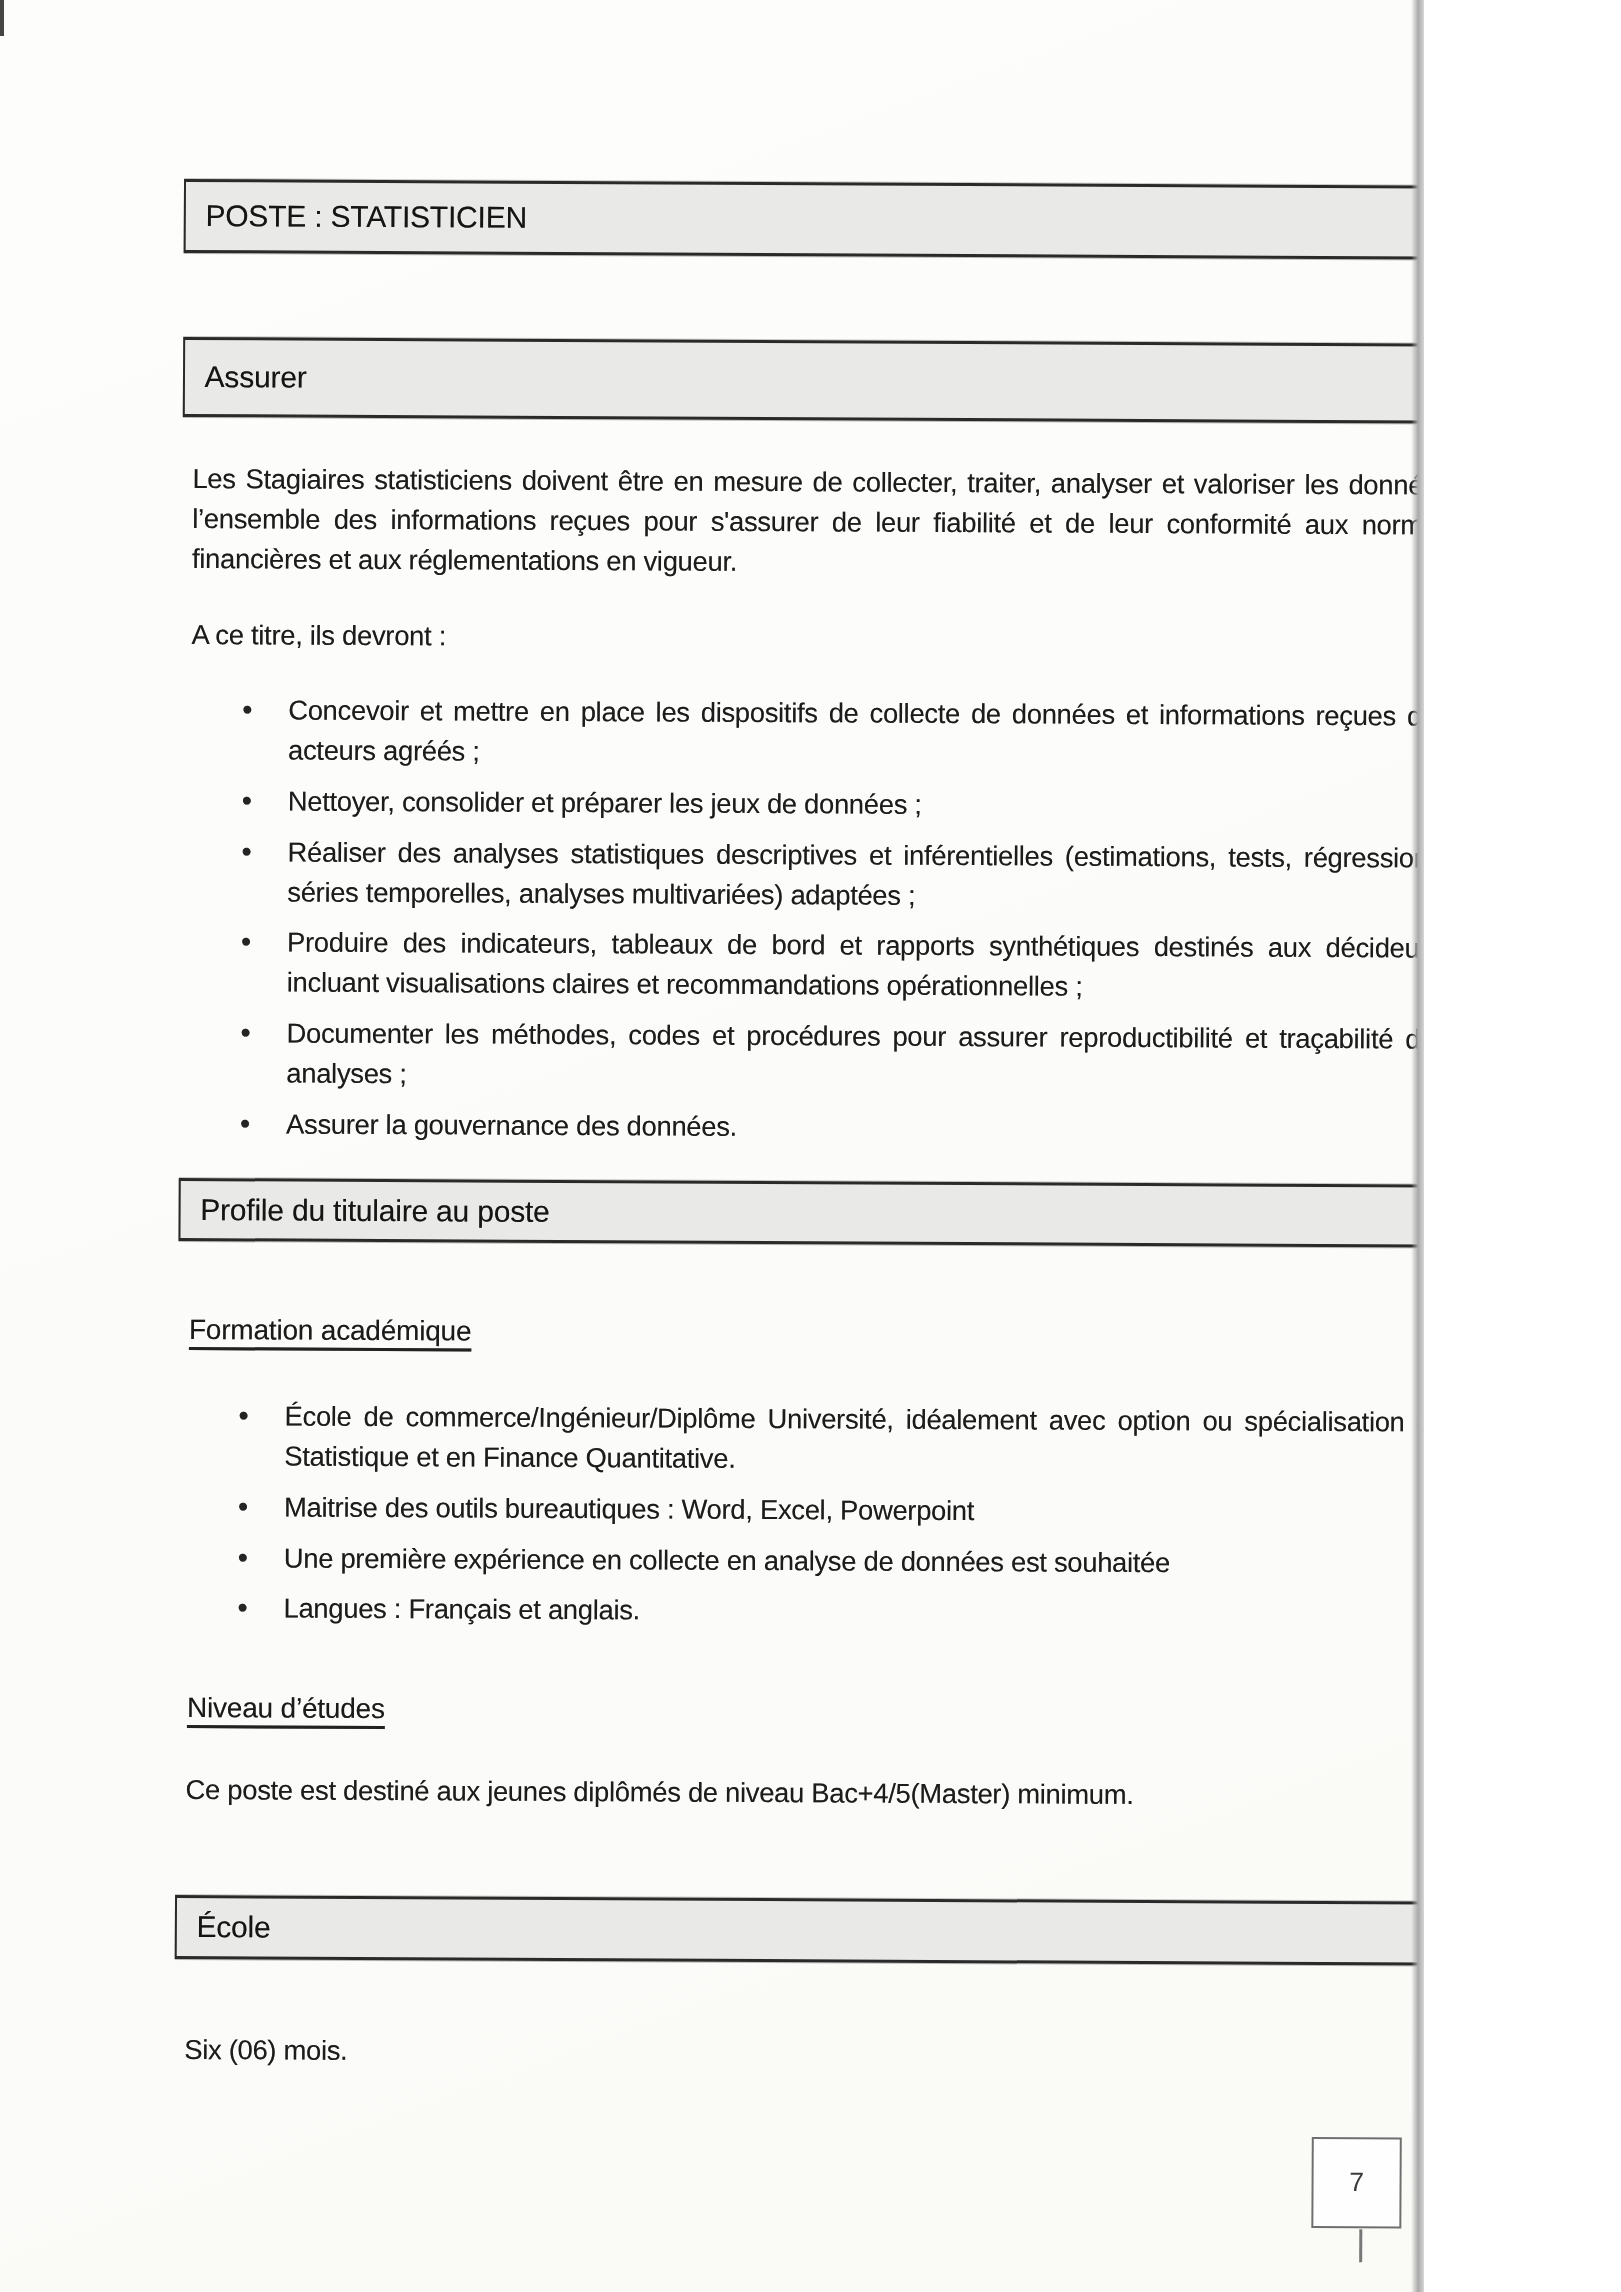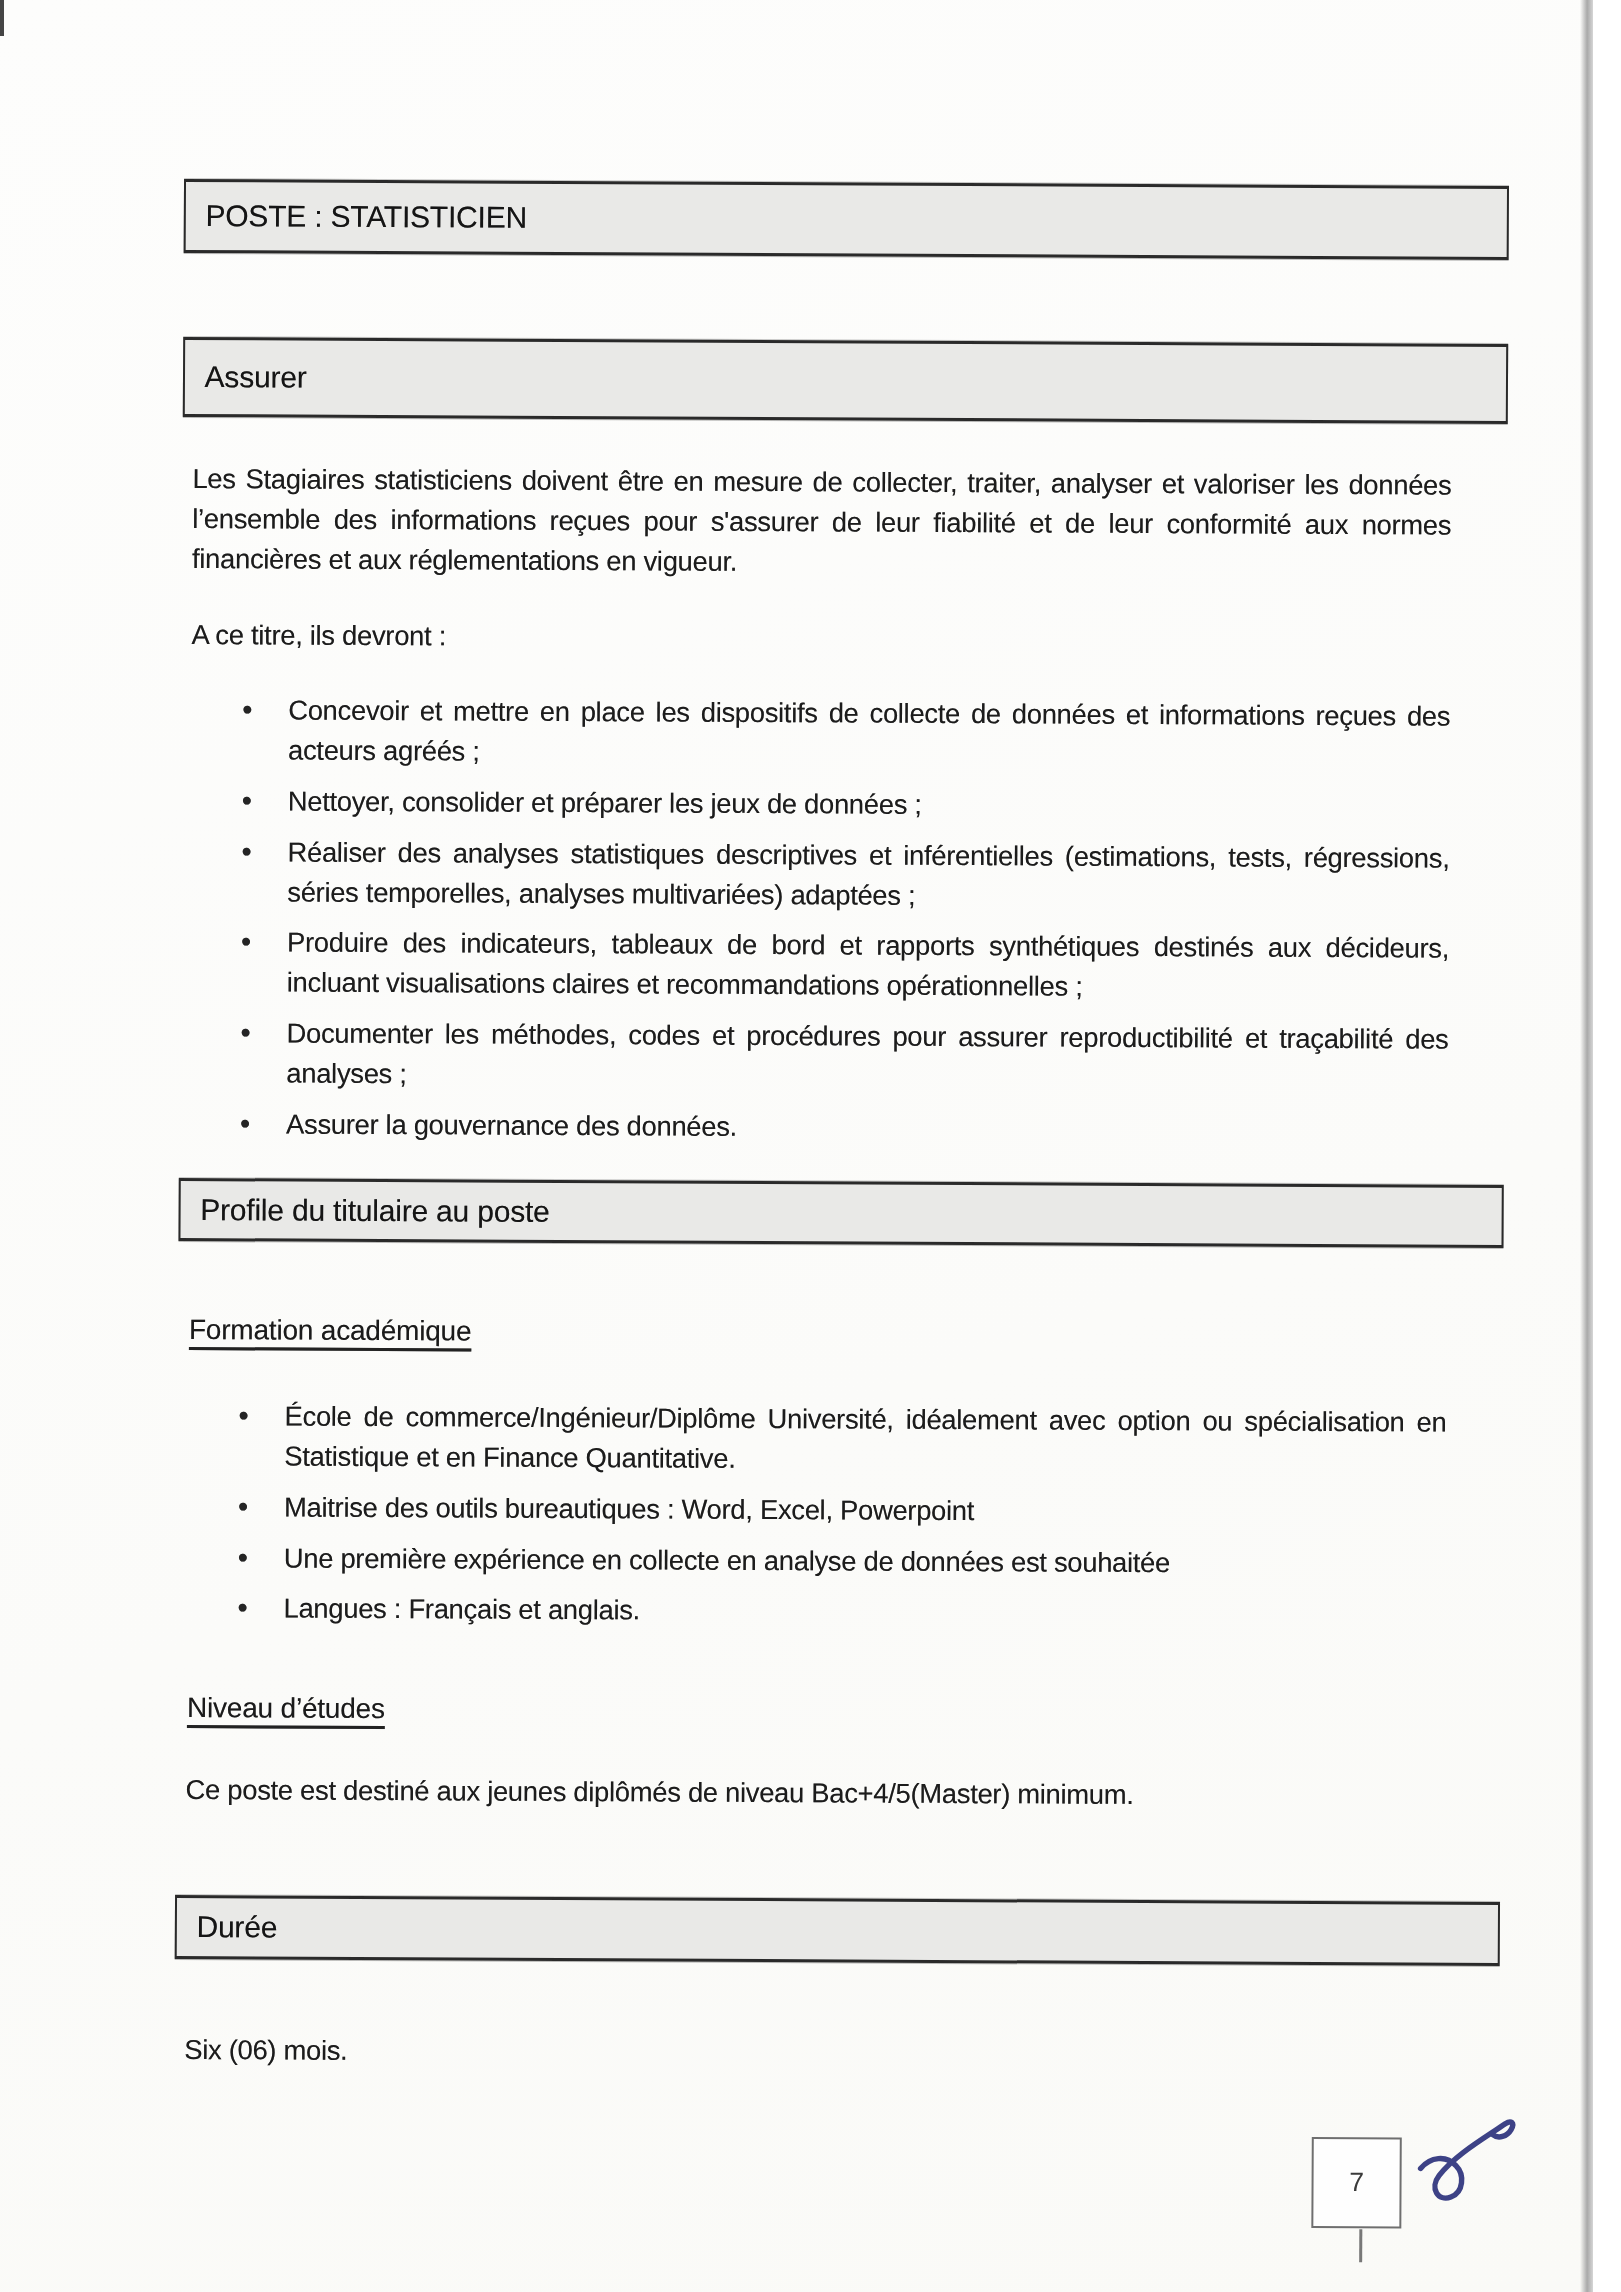--- a/index.html
+++ b/index.html
@@ -5,7 +5,7 @@
   html,body{margin:0;padding:0;background:#ffffff;}
   .page{
     position:relative;
-    width:1593px;height:2293px;
+    width:1424px;height:2293px;
     background:linear-gradient(160deg,#fdfdfc 0%,#fbfbf9 60%,#fafaf7 100%);
     overflow:hidden;
     font-family:"Liberation Sans","DejaVu Sans",sans-serif;

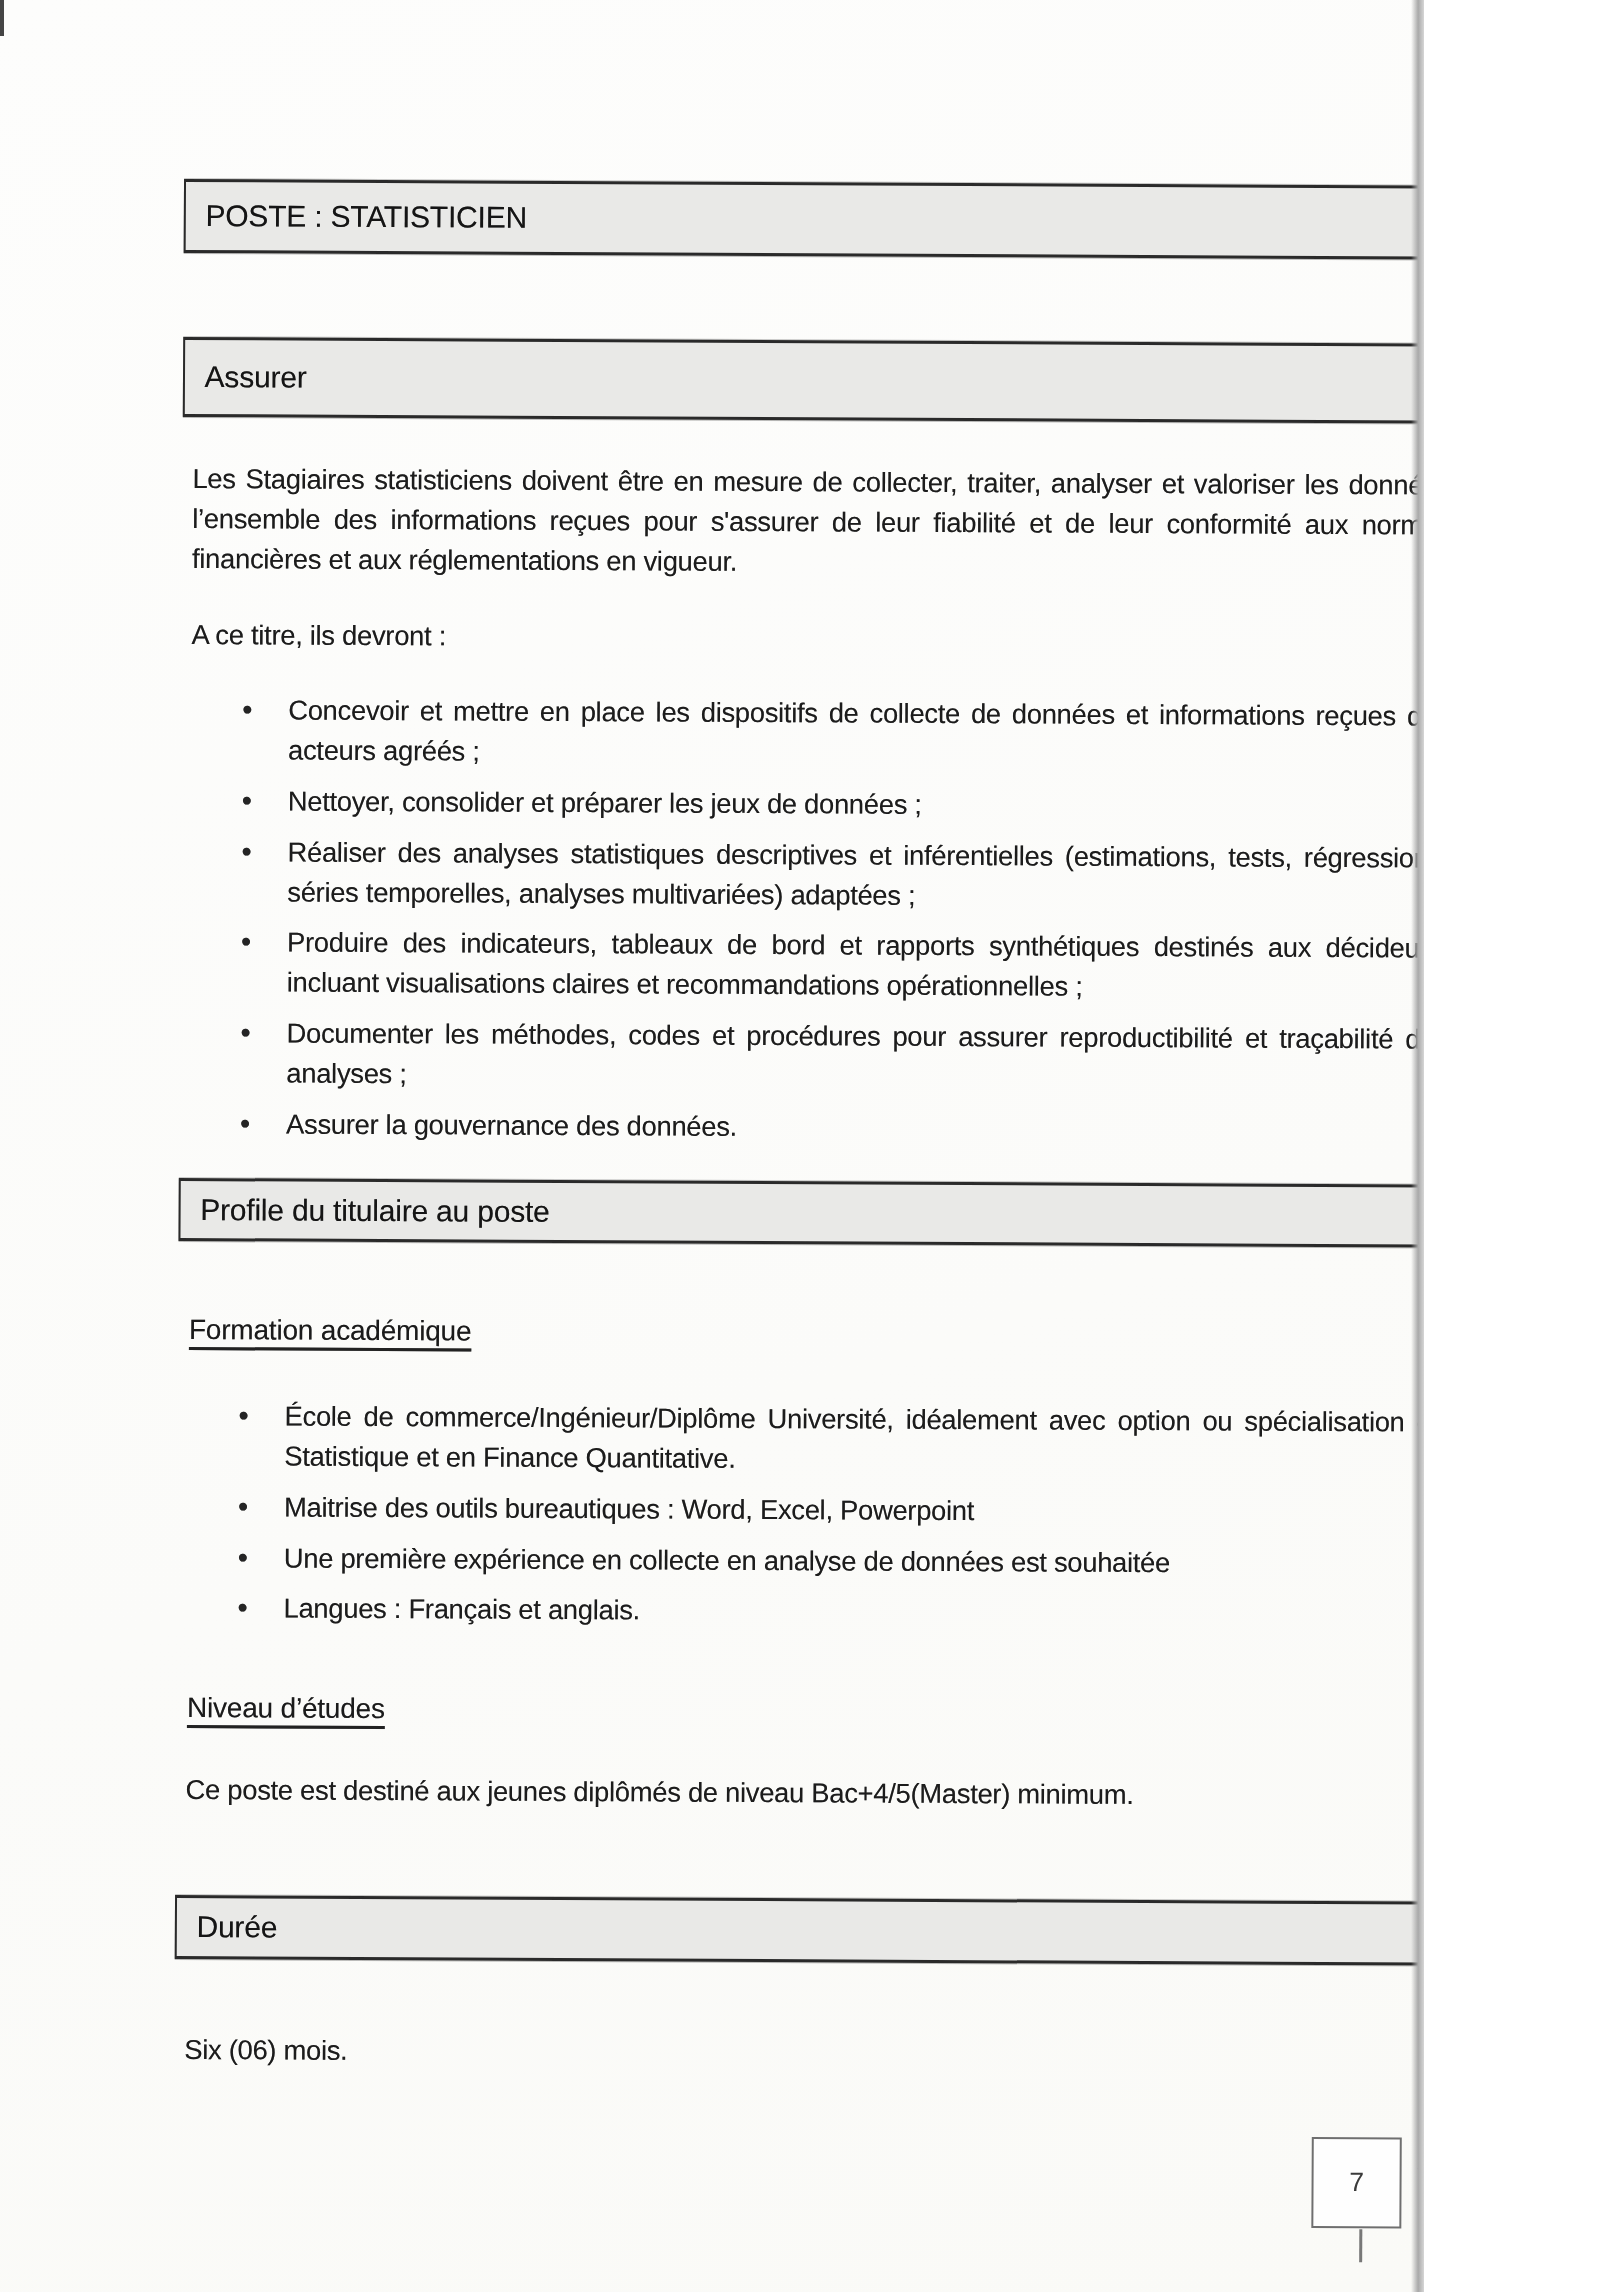--- a/index.html
+++ b/index.html
@@ -137,7 +137,7 @@
     <p class="body-text" id="niveau-text">Ce poste est destiné aux jeunes diplômés de niveau Bac+4/5(Master) minimum.</p>
 
     <div class="hbox" id="box-duree">
-      <span class="hlabel">Durée</span>
+      <span class="hlabel">École</span>
     </div>
 
     <p class="body-text" id="duree-text">Six (06) mois.</p>

